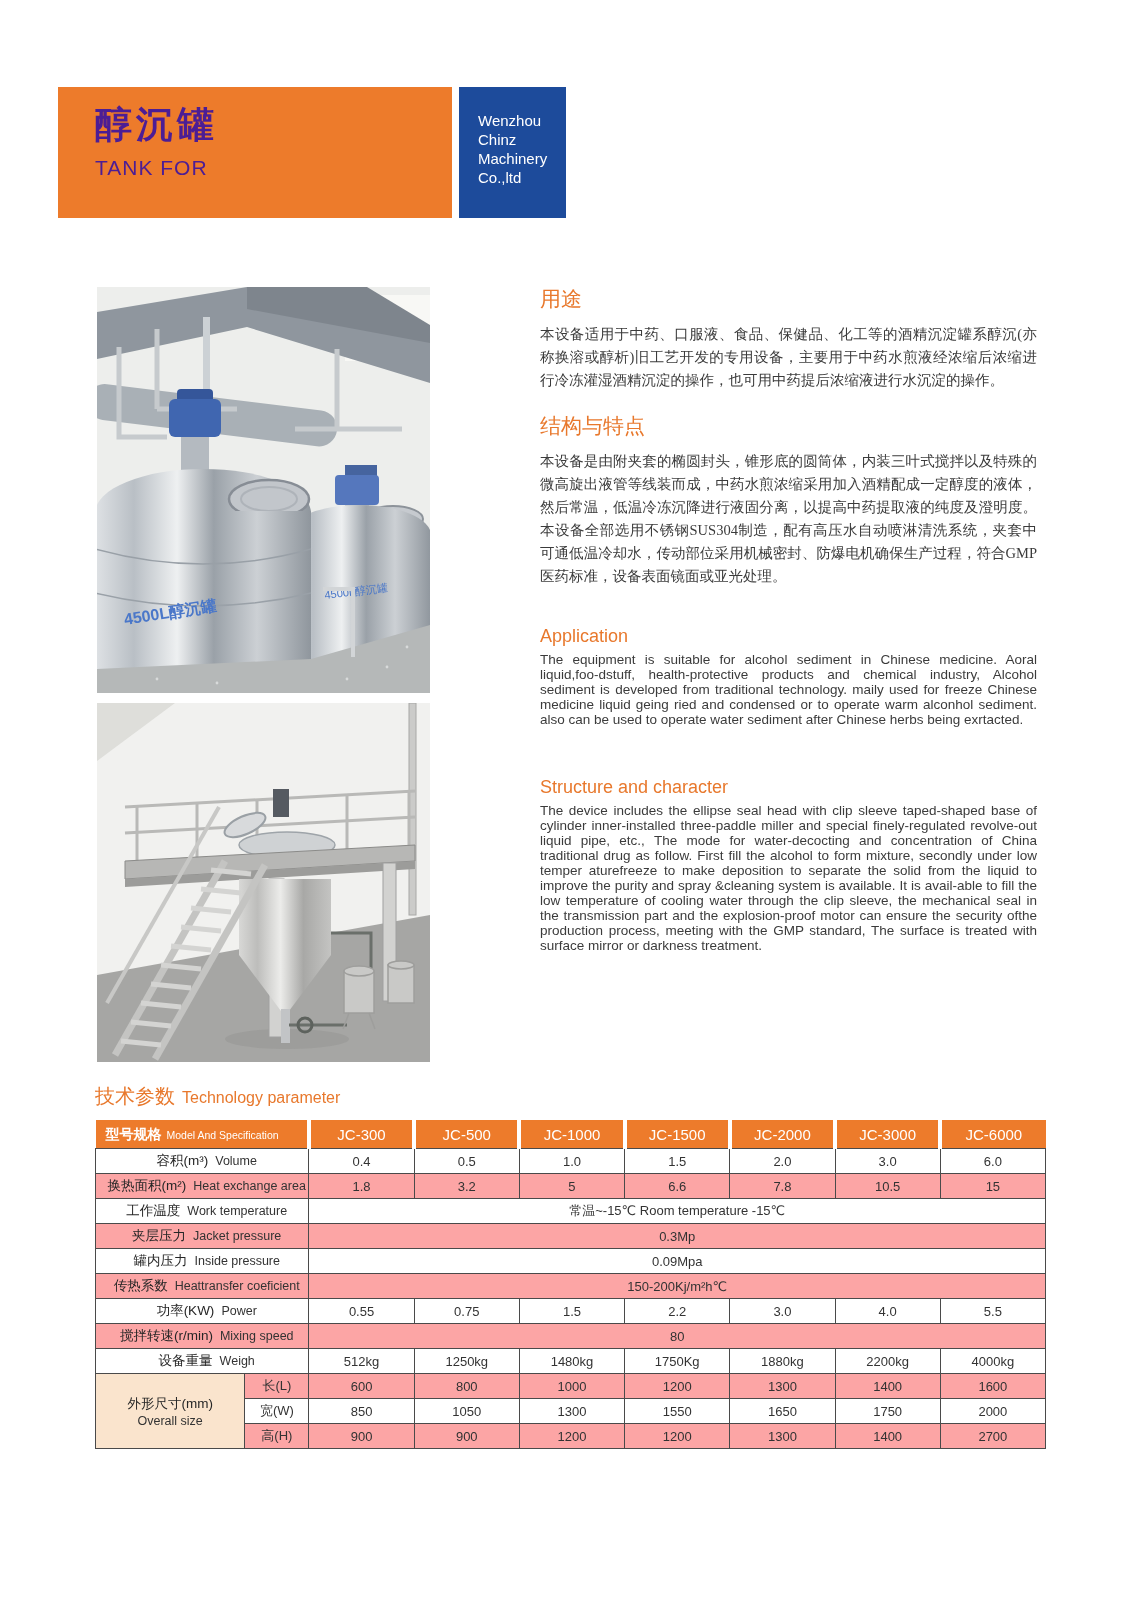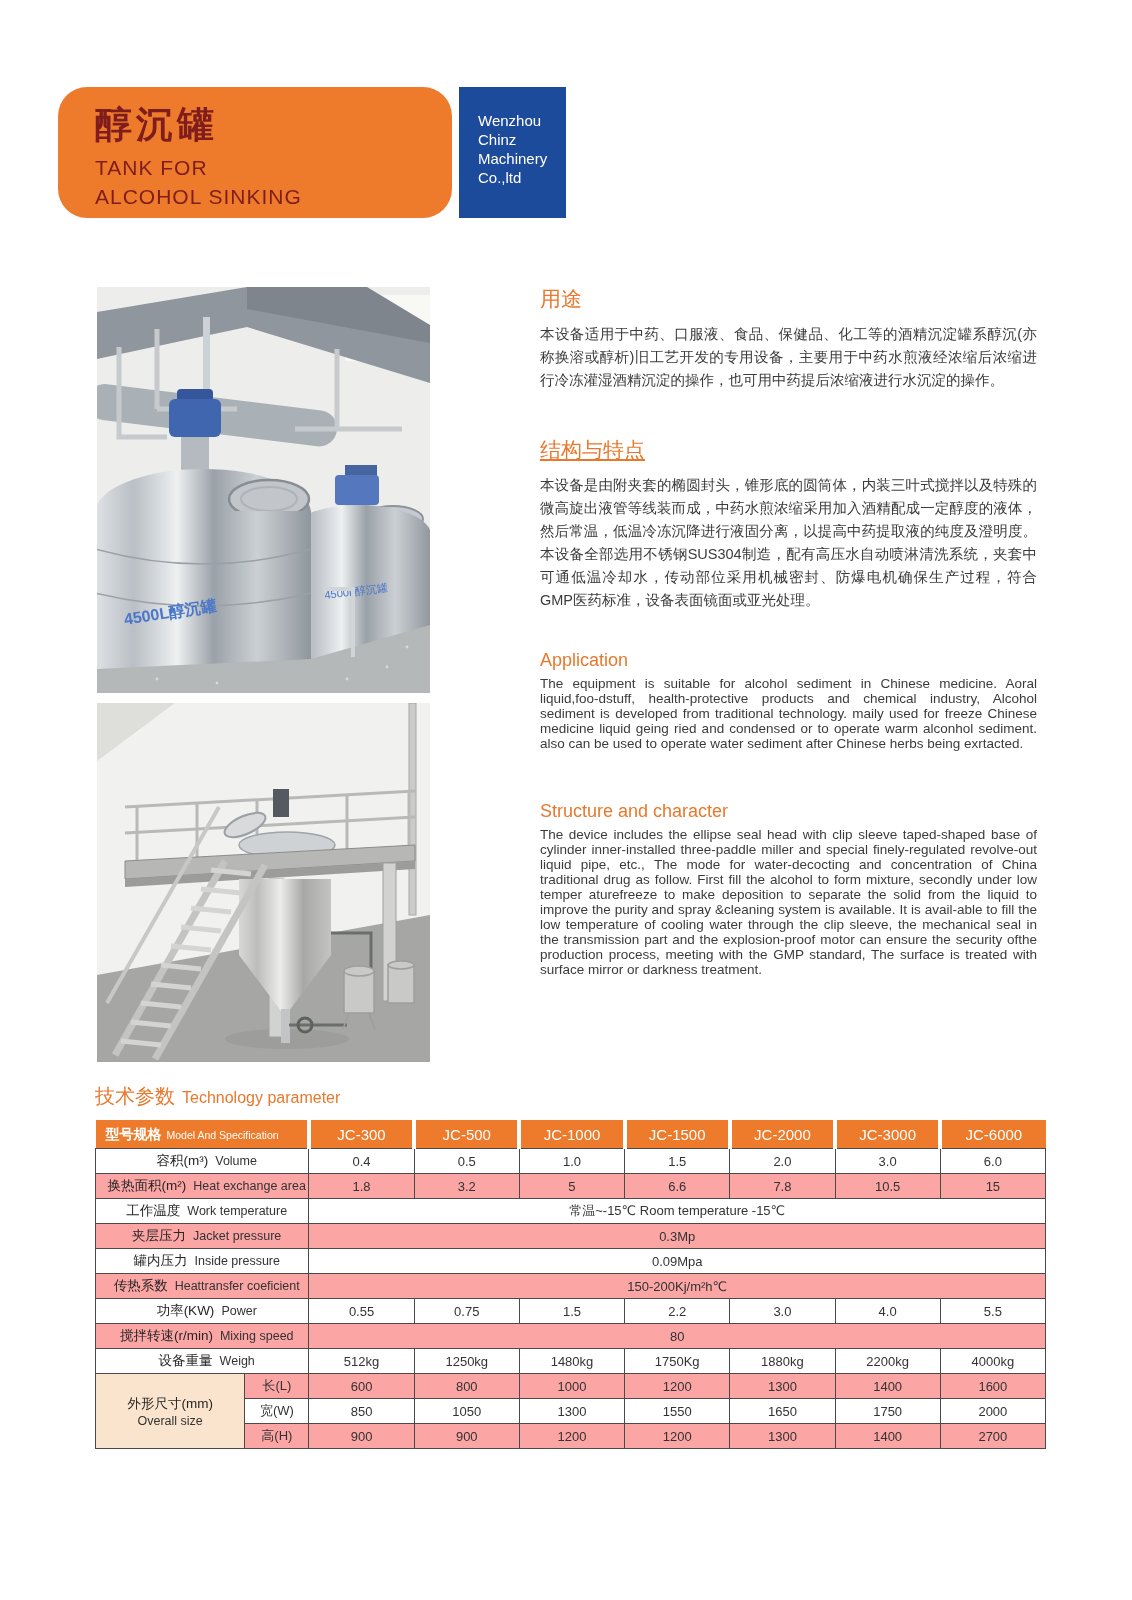--- a/index.html
+++ b/index.html
@@ -8,7 +8,7 @@
 
   
   .hdr-orange{position:absolute;left:58px;top:87px;width:394px;height:131px;background:#ed7b2b;
-              color:#7f1d1d;box-sizing:border-box;padding:13px 0 0 37px;border-radius:29px;}
+              color:#4c1d95;box-sizing:border-box;padding:13px 0 0 37px;}
   .hdr-orange h1{margin:0;font-size:37px;font-weight:bold;letter-spacing:4px;}
   .hdr-sub{margin-top:3px;font-size:21px;line-height:29px;letter-spacing:1px;}
   .hdr-blue{position:absolute;left:459px;top:87px;width:107px;height:131px;background:#1d4b9b;

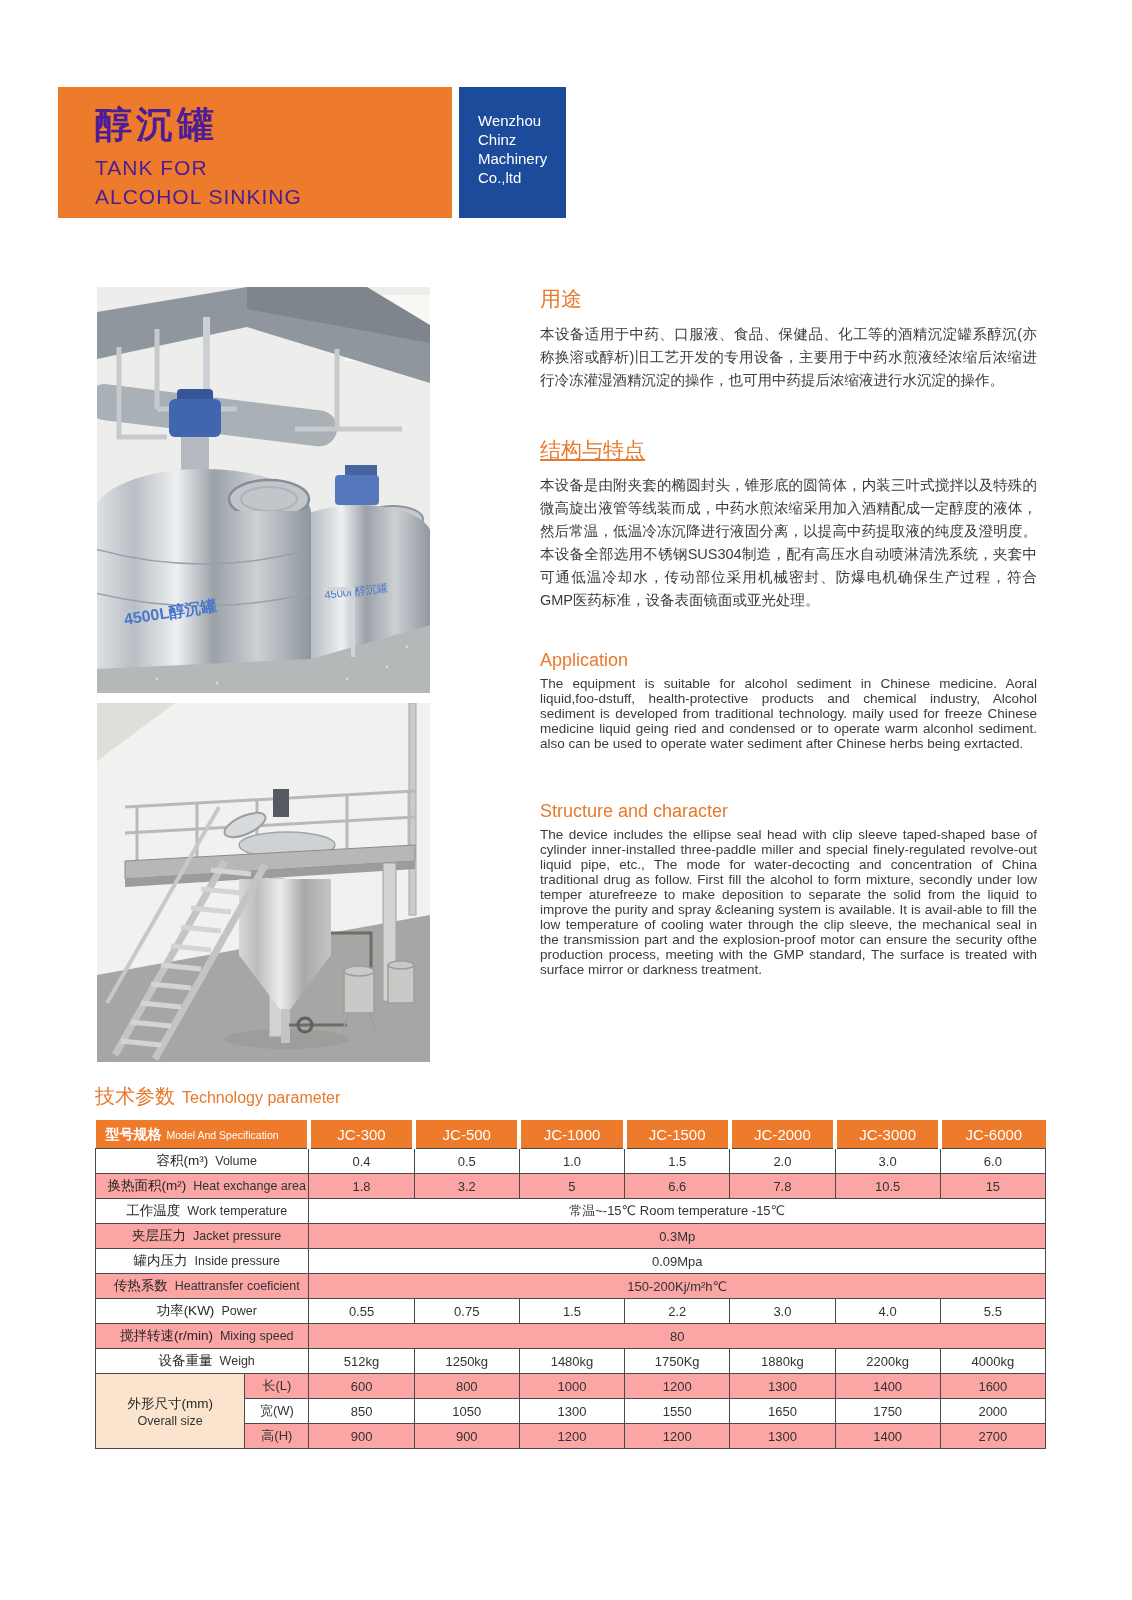--- a/index.html
+++ b/index.html
@@ -70,7 +70,6 @@
     <h1>醇沉罐</h1>
     <div class="hdr-sub">
       <div>TANK FOR</div>
-      <div>ALCOHOL SINKING</div>
     </div>
   </div>
   <div class="hdr-blue">

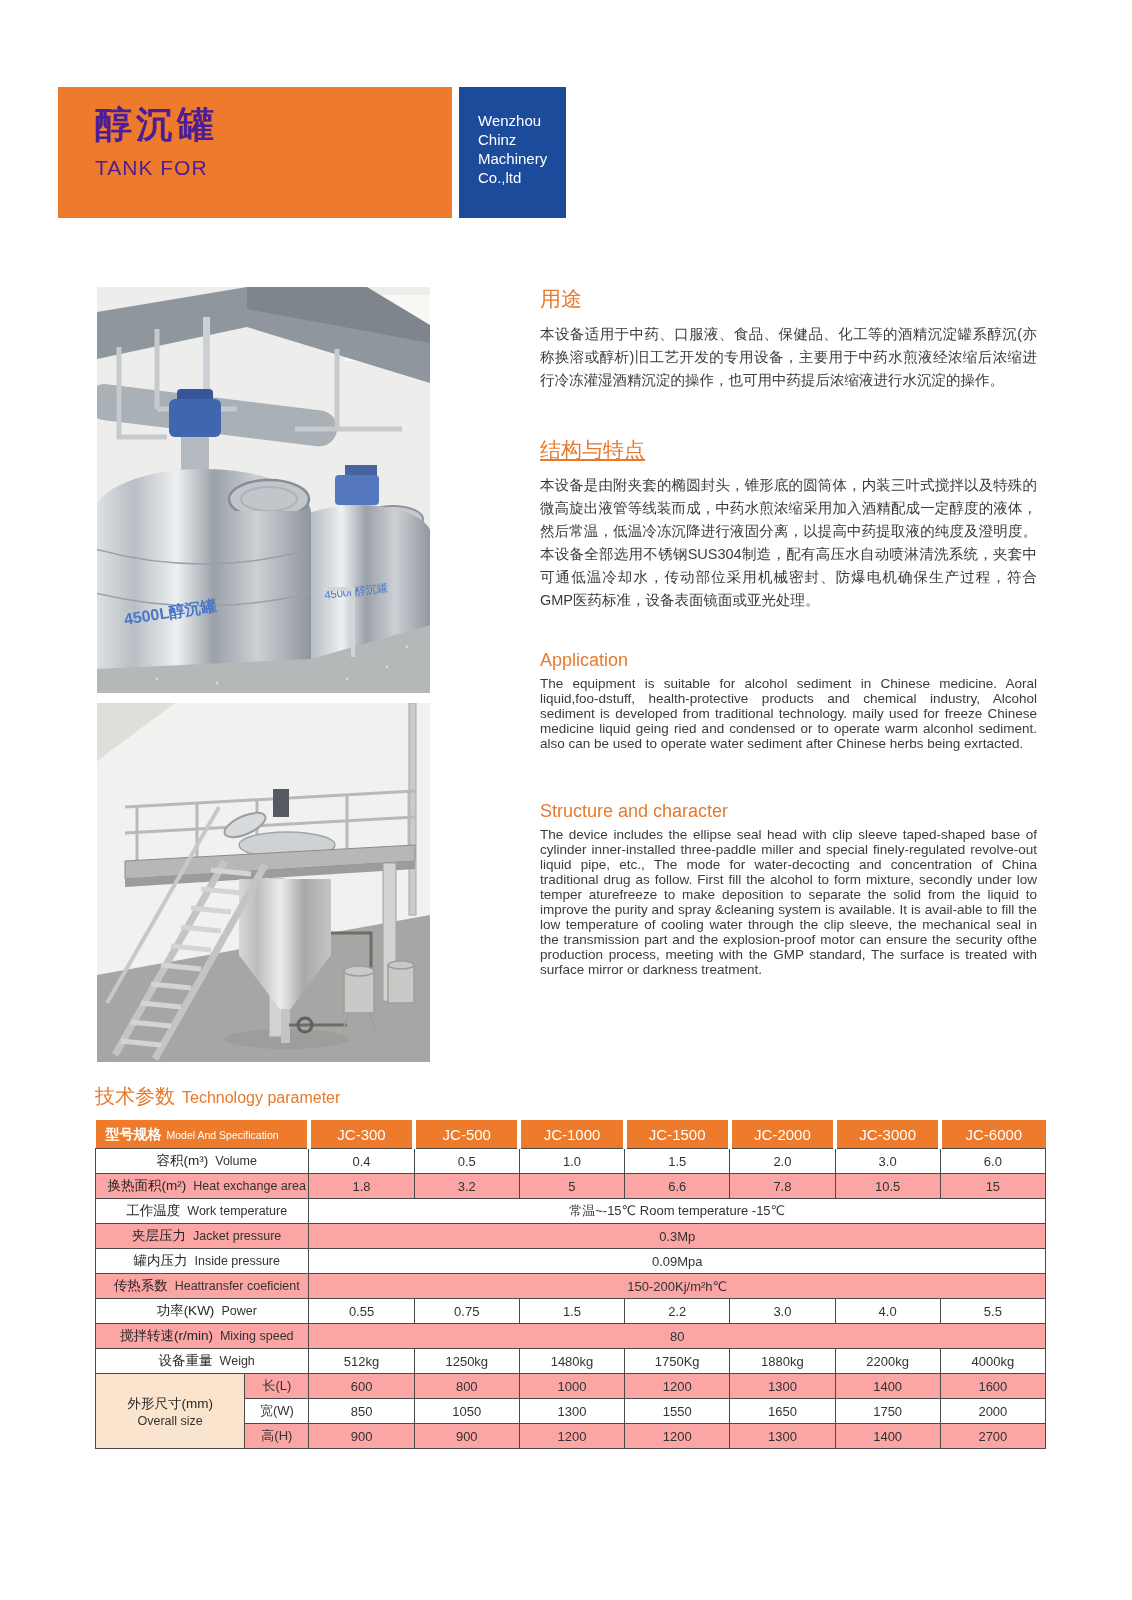--- a/index.html
+++ b/index.html
@@ -24,7 +24,7 @@
   .col{position:absolute;left:540px;top:285px;width:497px;}
   .h-zh{color:#e8782c;font-size:21px;font-weight:normal;margin:0 0 10px 0;}
   .h-en{color:#e8782c;font-size:18px;font-weight:normal;margin:16px 0 5px 0;}
-  .p-zh{font-size:14.5px;line-height:23px;text-align:justify;margin:0;color:#3b3b3b;}
+  .p-zh{font-size:14.5px;line-height:23px;text-align:justify;margin:0;color:#3b3b3b;font-family:Liberation Serif, serif;}
   .p-en{font-size:13.5px;line-height:15px;text-align:justify;margin:0;color:#3b3b3b;}
   .mt-a{margin-top:44px;text-decoration:underline;}
   .mt-b{margin-top:38px;}

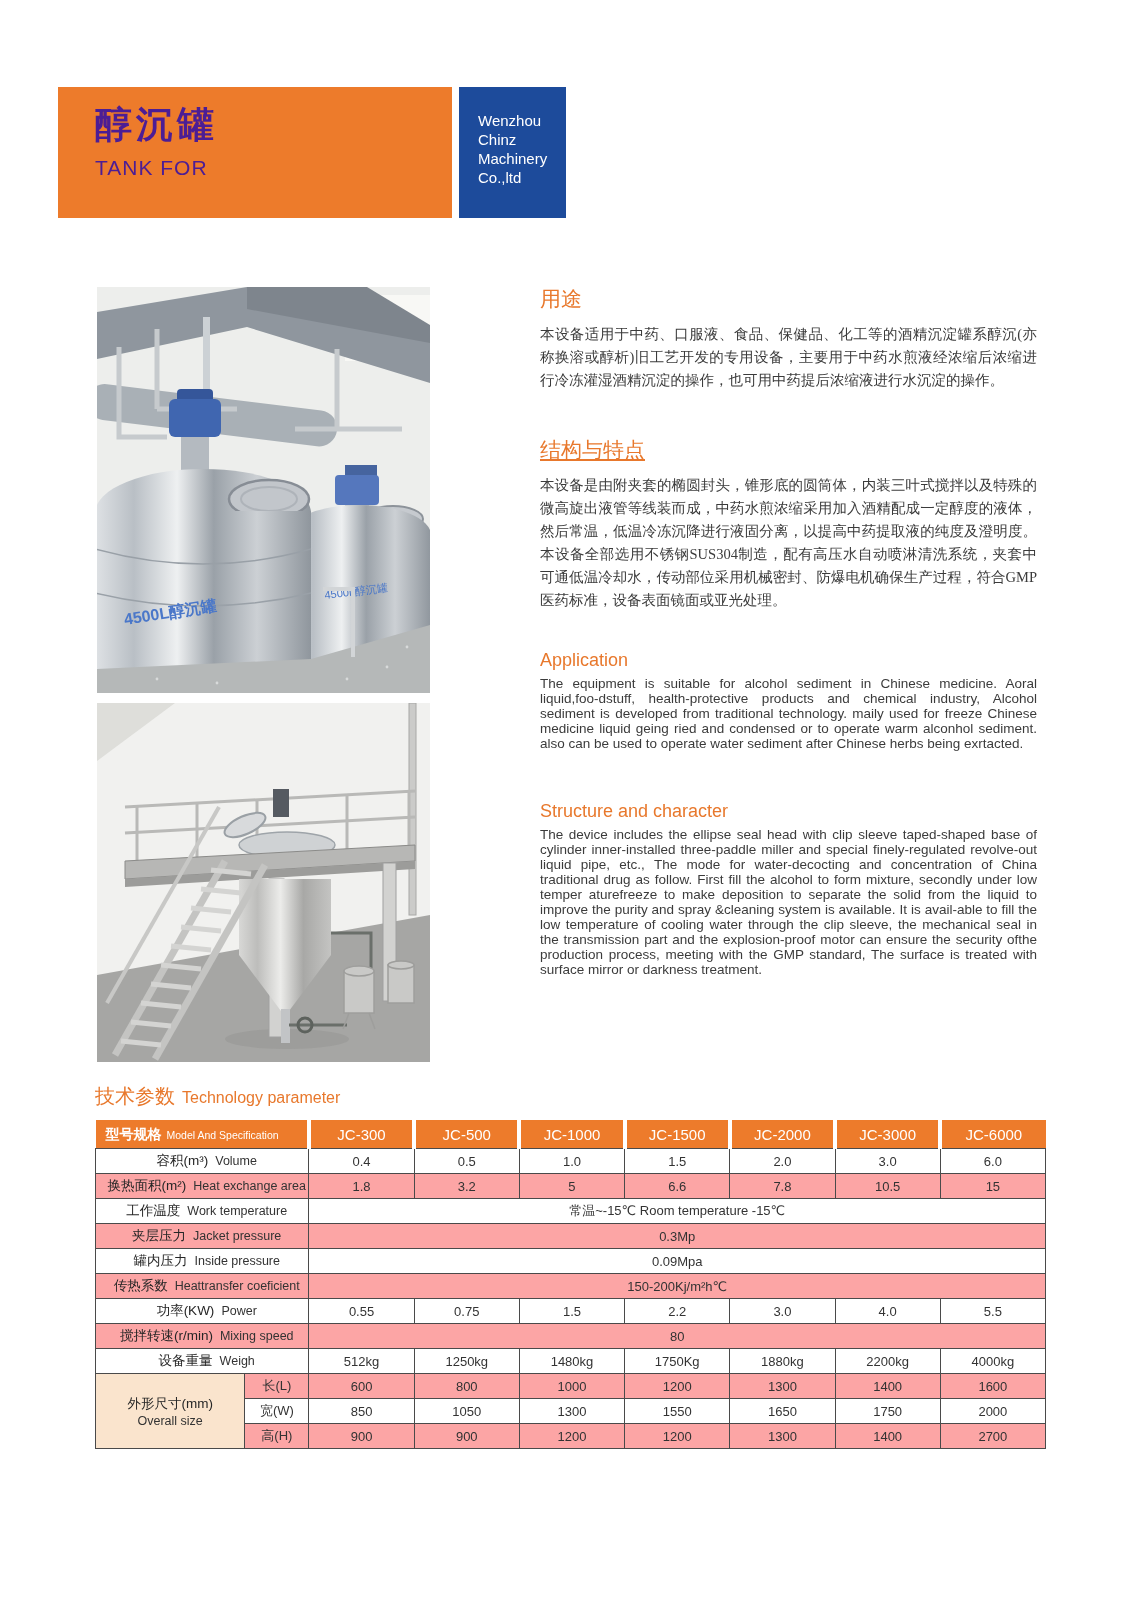--- a/index.html
+++ b/index.html
@@ -26,7 +26,7 @@
   .h-en{color:#e8782c;font-size:18px;font-weight:normal;margin:16px 0 5px 0;}
   .p-zh{font-size:14.5px;line-height:23px;text-align:justify;margin:0;color:#3b3b3b;font-family:Liberation Serif, serif;}
   .p-en{font-size:13.5px;line-height:15px;text-align:justify;margin:0;color:#3b3b3b;}
-  .mt-a{margin-top:44px;text-decoration:underline;}
+  .mt-a{margin-top:20px;}
   .mt-b{margin-top:38px;}
   .mt-c{margin-top:50px;}
 

